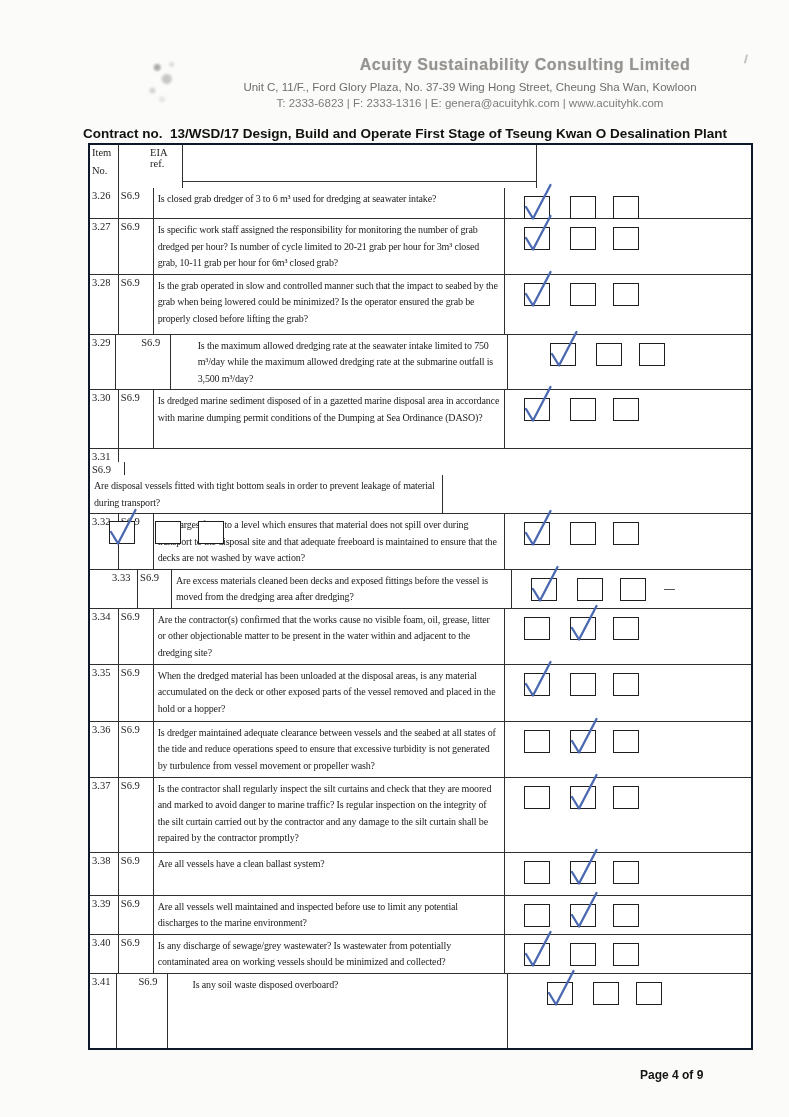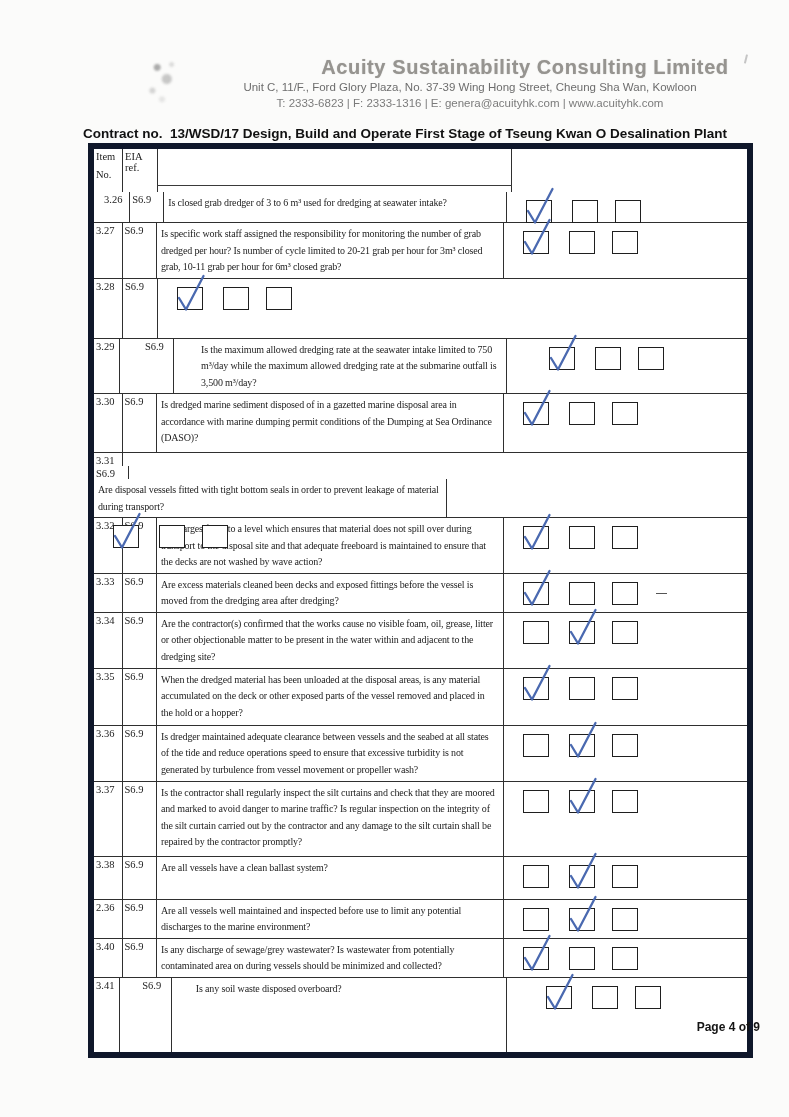--- a/index.html
+++ b/index.html
@@ -29,7 +29,7 @@
     position:absolute;left:320px;top:56px;width:410px;
     text-align:center;
     font-family:"Liberation Sans", sans-serif;
-    font-size:20px;font-weight:bold;letter-spacing:.6px;
+    font-size:16px;font-weight:bold;letter-spacing:.6px;
     color:#969490;
     filter:blur(.4px);
     text-shadow:0 0 1px rgba(150,148,144,.6);

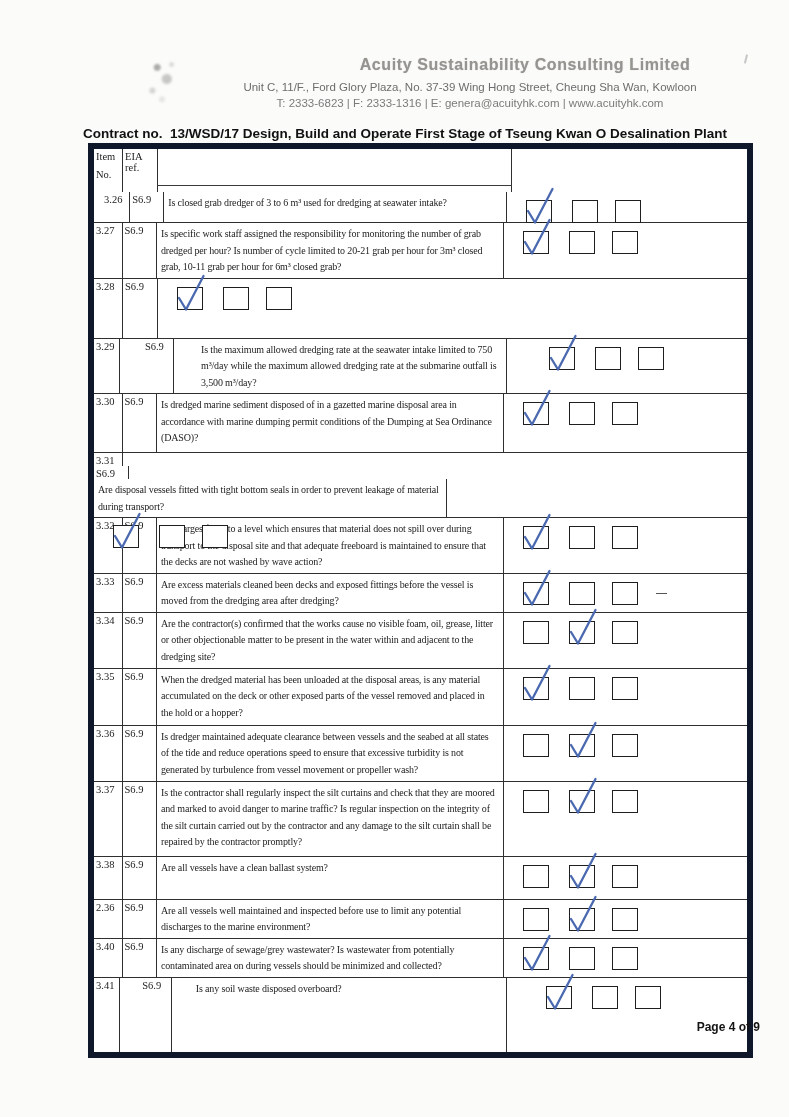--- a/index.html
+++ b/index.html
@@ -61,7 +61,7 @@
   
   .checklist-table{
     position:absolute;left:88px;top:143px;width:665px;
-    border:6px solid #0f172a;
+    border:2px solid #0f172a;
     background:#fff;
     box-sizing:border-box;
   }

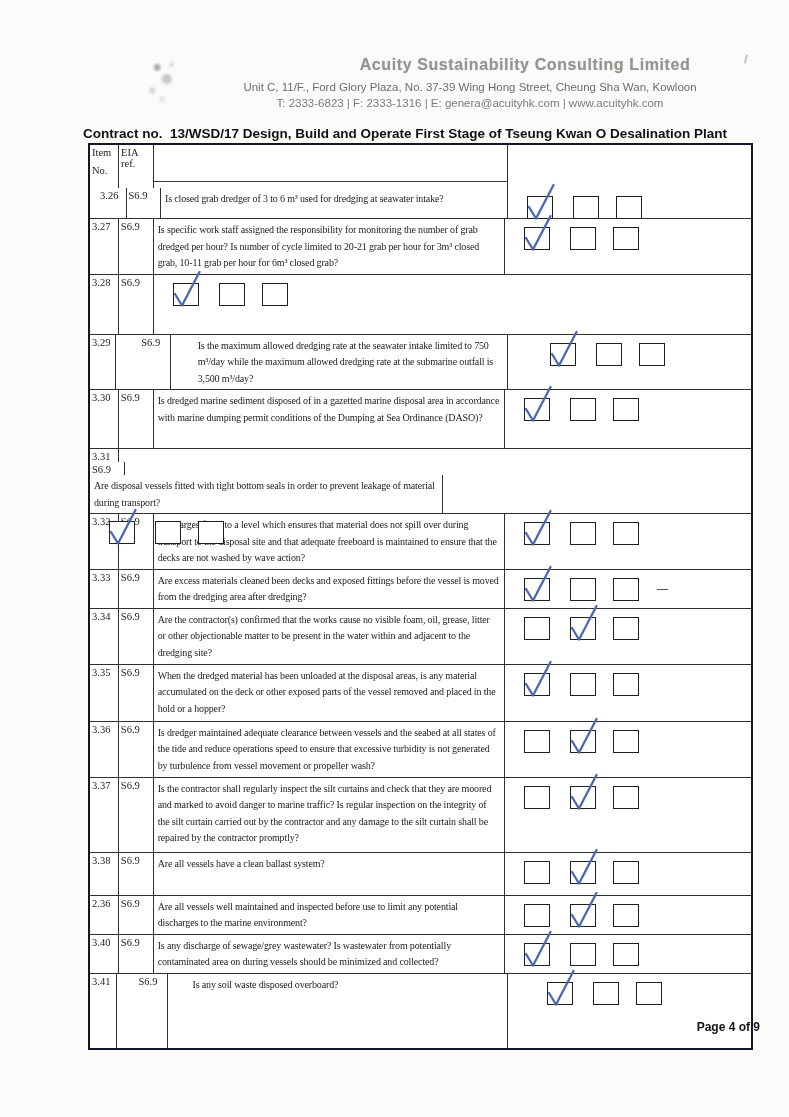--- a/index.html
+++ b/index.html
@@ -78,7 +78,7 @@
   .thead{display:flex;height:43px;}
   .h-item,.h-eia{font-size:10.5px;padding:2px 1px 0 2px;box-sizing:border-box;}
   .h-item{width:29px;border-right:1.5px solid #2f2f2f;display:flex;flex-direction:column;gap:7px;}
-  .h-eia{width:35px;border-right:1.5px solid #2f2f2f;}
+  .h-eia{width:35px;border-right:1.5px solid #2f2f2f;margin-left:29px;}
   .h-q{width:353px;border-right:1.5px solid #2f2f2f;position:relative;}
   .h-checks{width:248px;position:relative;font-size:10.5px;}
   .h-q::after,.h-checks::after{

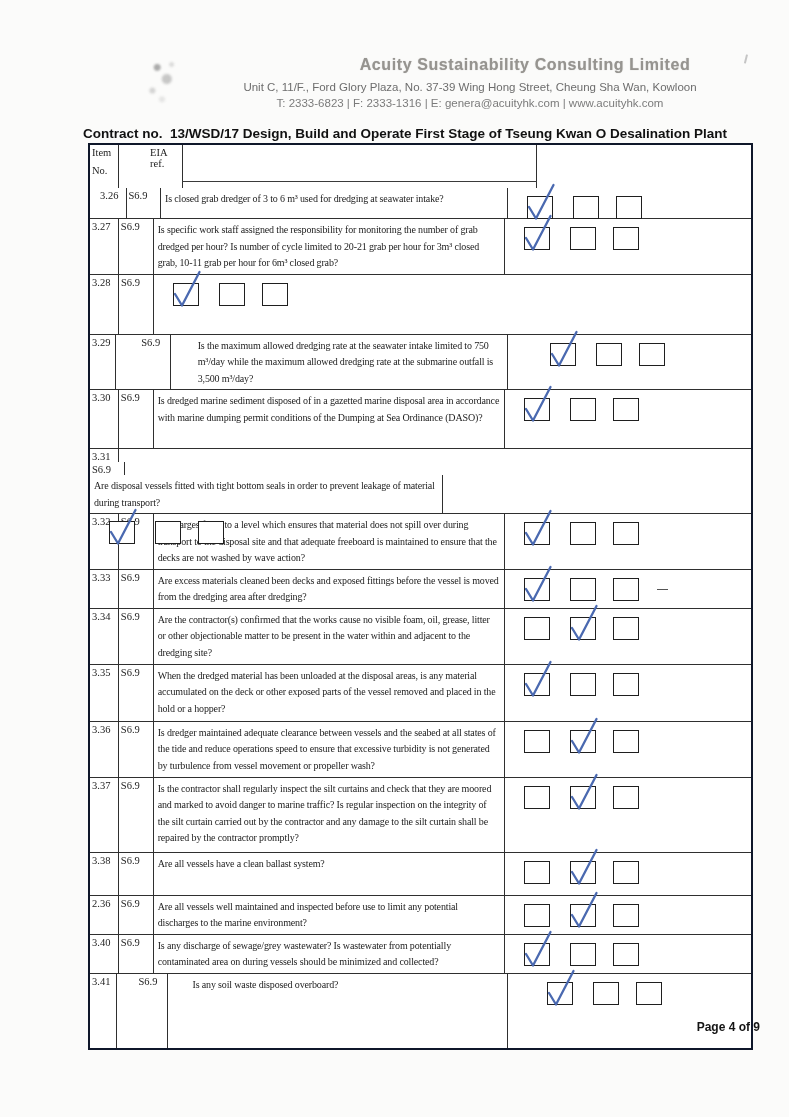--- a/index.html
+++ b/index.html
@@ -66,7 +66,7 @@
     box-sizing:border-box;
   }
   .trow{display:flex;border-top:1.5px solid #2f2f2f;}
-  .trow:first-child{border-top:none;padding-left:8px;}
+  .trow:first-child{border-top:none;}
   .cell{box-sizing:border-box;}
   .c-item{width:29px;border-right:1.5px solid #2f2f2f;padding:2px 1px 0 2px;font-size:10.5px;}
   .c-eia {width:35px;border-right:1.5px solid #2f2f2f;padding:2px 1px 0 2px;font-size:10.5px;}

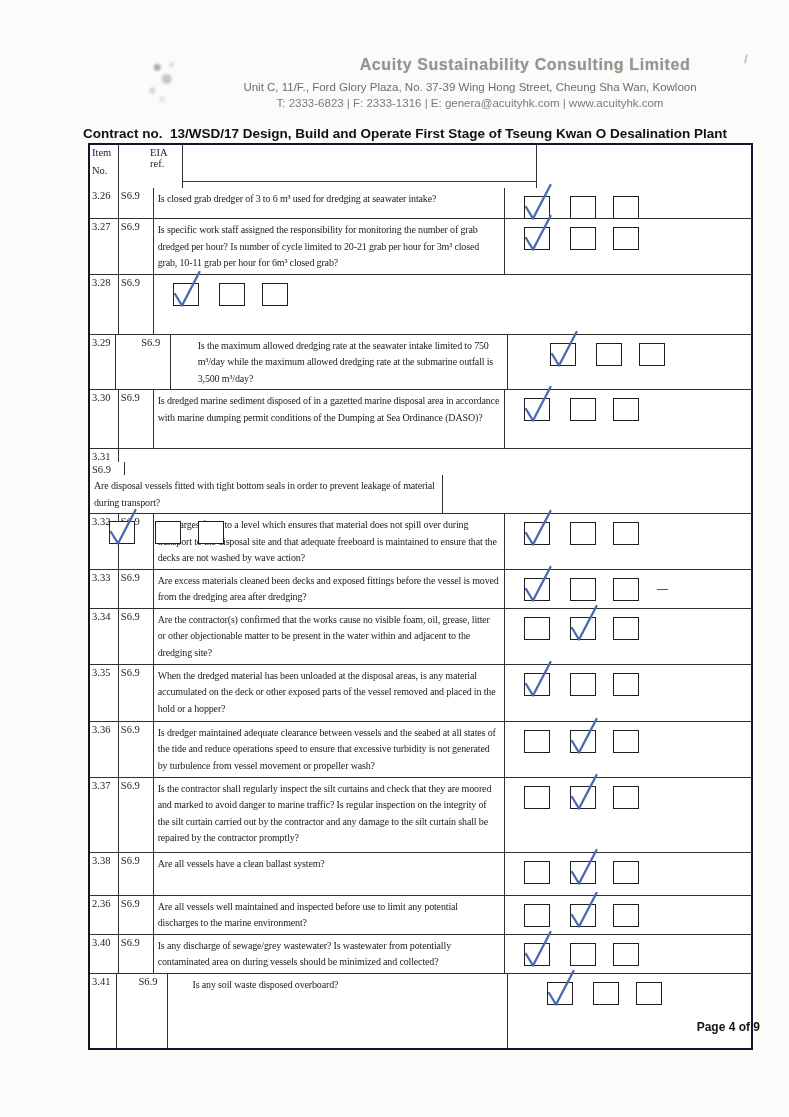--- a/index.html
+++ b/index.html
@@ -166,6 +166,7 @@
         <div class="trow" style="min-height: 59px;">
           <div class="cell c-item">3.28</div>
           <div class="cell c-eia">S6.9</div>
+          <div class="cell c-q">Is the grab operated in slow and controlled manner such that the impact to seabed by the grab when being lowered could be minimized? Is the operator ensured the grab be properly closed before lifting the grab?</div>
           <div class="cell c-checks">
             <span class="box box-na">
               <svg class="tick" viewBox="0 0 37 41">

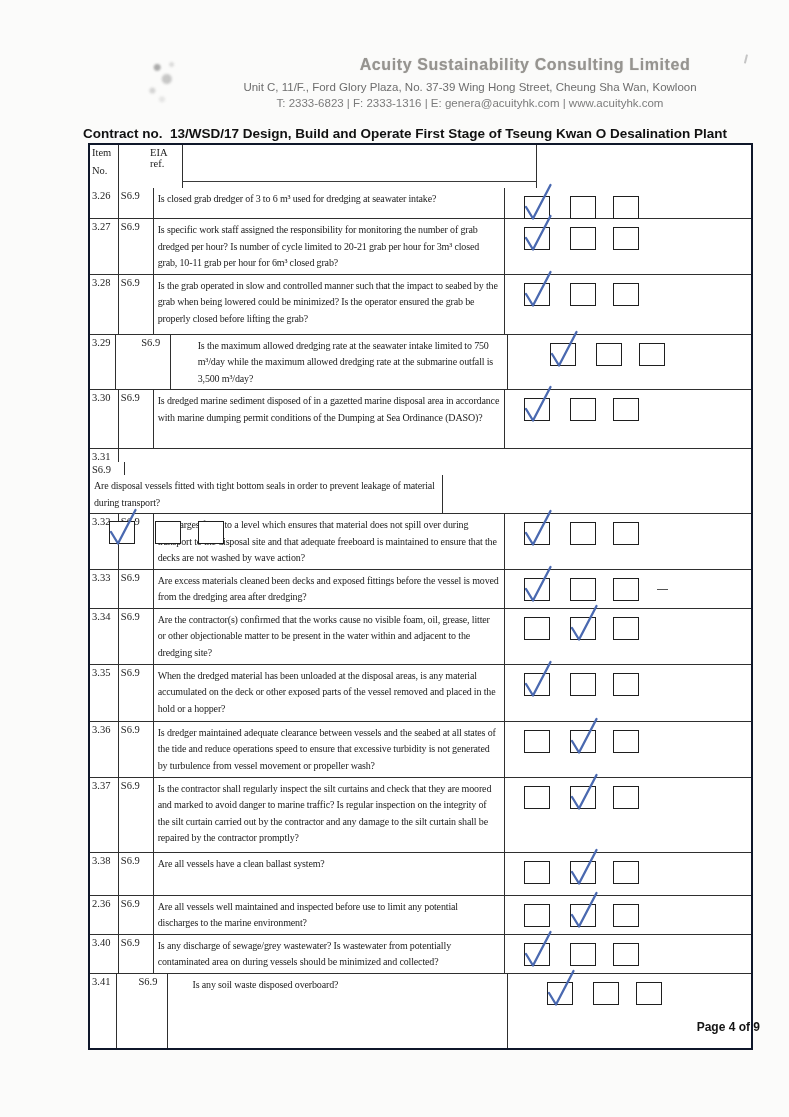--- a/index.html
+++ b/index.html
@@ -233,7 +233,7 @@
             <span class="box box-no"></span>
           </div>
         </div>
-        <div class="trow" style="min-height: 38px;">
+        <div class="trow" style="min-height: 38px; padding-left: 20px;">
           <div class="cell c-item">3.33</div>
           <div class="cell c-eia">S6.9</div>
           <div class="cell c-q">Are excess materials cleaned been decks and exposed fittings before the vessel is moved from the dredging area after dredging?</div>

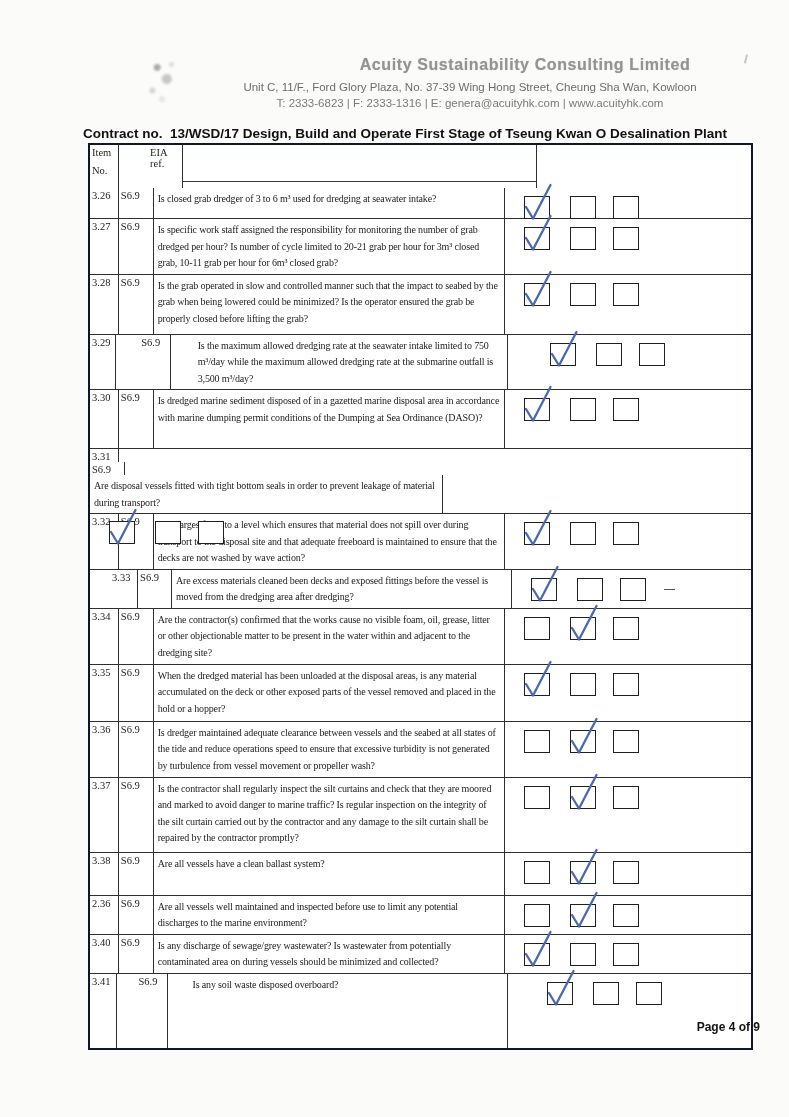--- a/index.html
+++ b/index.html
@@ -319,7 +319,7 @@
           </div>
         </div>
         <div class="trow" style="min-height: 38px;">
-          <div class="cell c-item">2.36</div>
+          <div class="cell c-item">3.39</div>
           <div class="cell c-eia">S6.9</div>
           <div class="cell c-q">Are all vessels well maintained and inspected before use to limit any potential discharges to the marine environment?</div>
           <div class="cell c-checks">

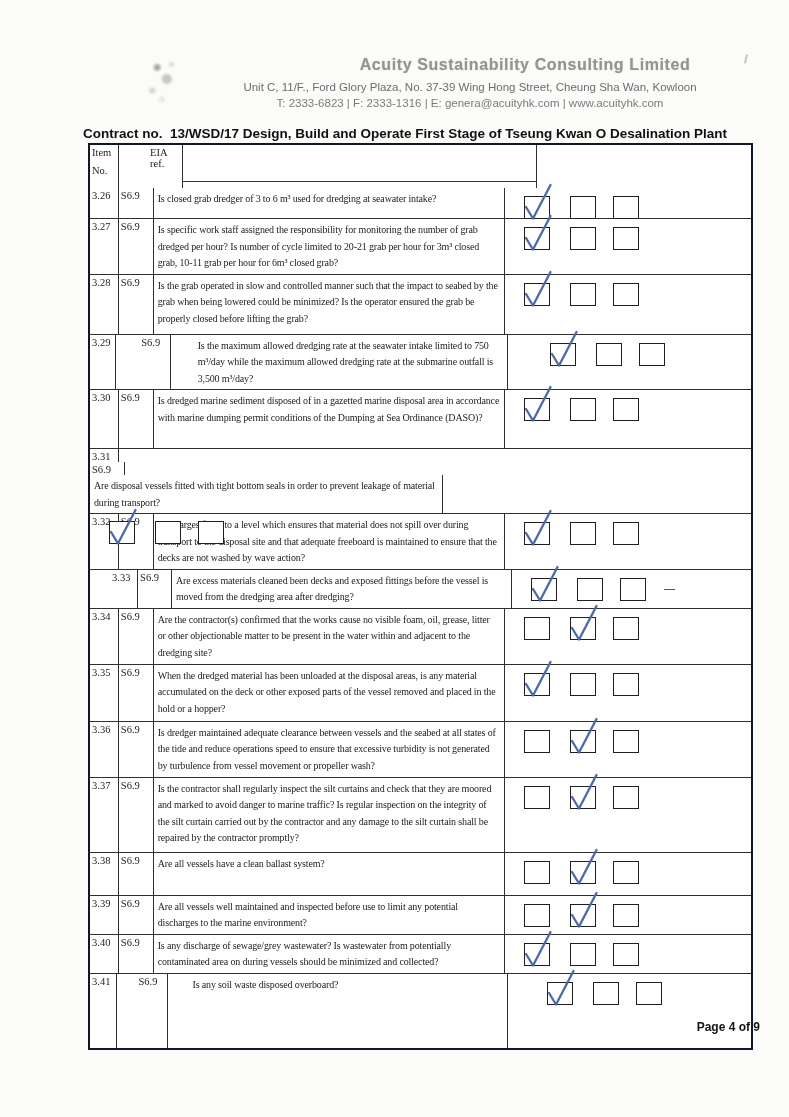--- a/index.html
+++ b/index.html
@@ -335,7 +335,7 @@
         <div class="trow" style="min-height: 35px;">
           <div class="cell c-item">3.40</div>
           <div class="cell c-eia">S6.9</div>
-          <div class="cell c-q">Is any discharge of sewage/grey wastewater? Is wastewater from potentially contaminated area on during vessels should be minimized and collected?</div>
+          <div class="cell c-q">Is any discharge of sewage/grey wastewater? Is wastewater from potentially contaminated area on working vessels should be minimized and collected?</div>
           <div class="cell c-checks">
             <span class="box box-na">
               <svg class="tick" viewBox="0 0 37 41">

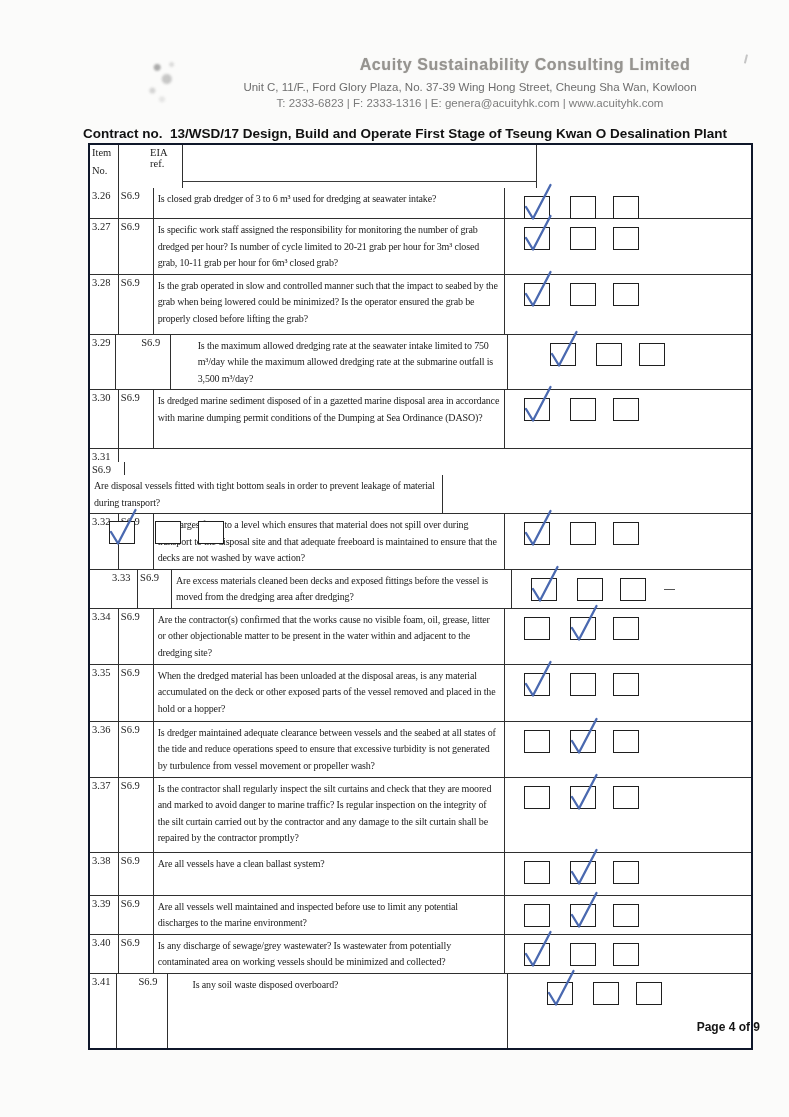--- a/index.html
+++ b/index.html
@@ -107,9 +107,9 @@
   }
 
   .page-number{
-    position:absolute;left:640px;top:1020px;width:120px;
-    font-family:"Liberation Sans", sans-serif;
-    font-size:12px;font-weight:bold;color:#141414;text-align:right;
+    position:absolute;left:640px;top:1068px;width:120px;
+    font-family:"Liberation Sans", sans-serif;
+    font-size:12px;font-weight:bold;color:#141414;
   }
 </style>
 </head>

